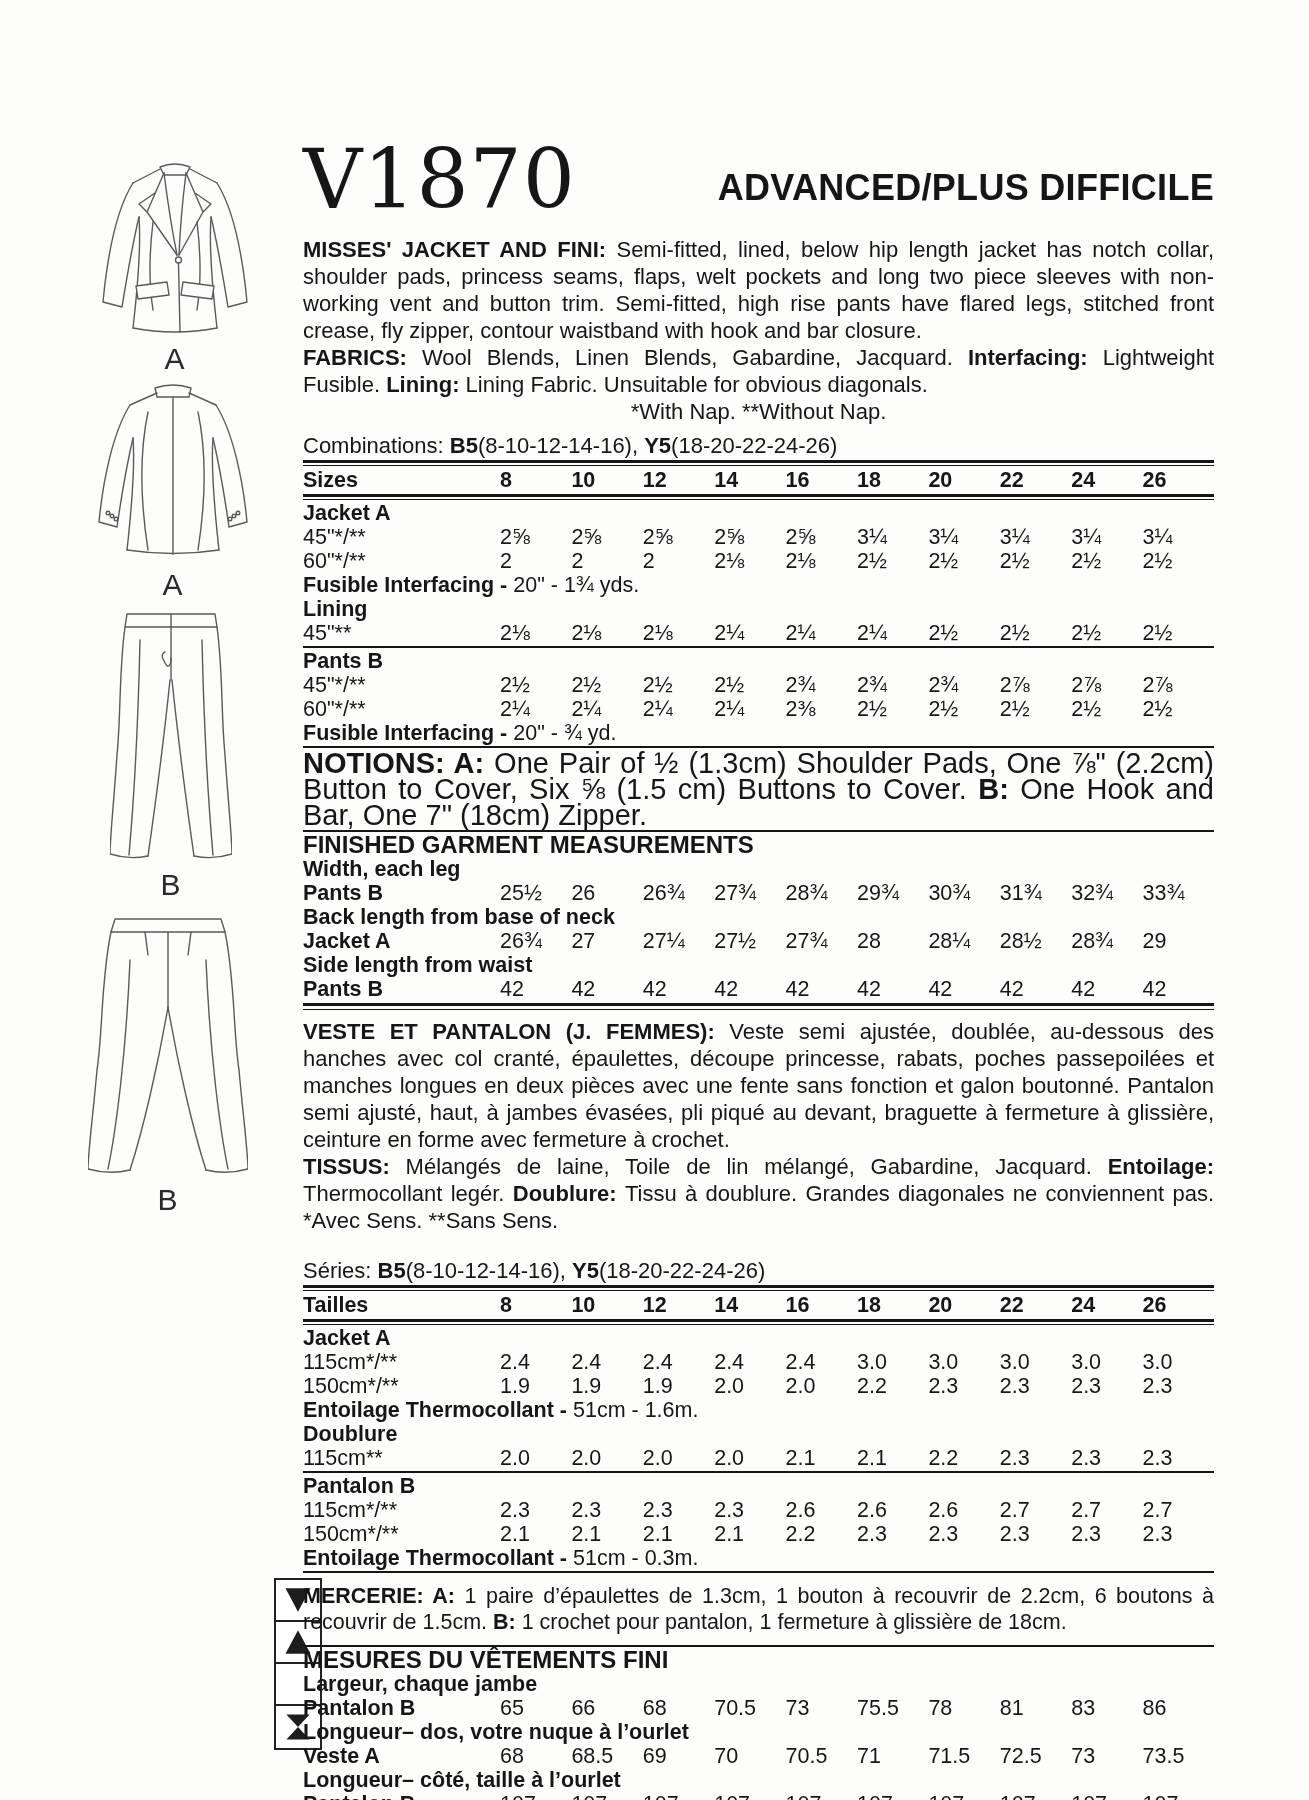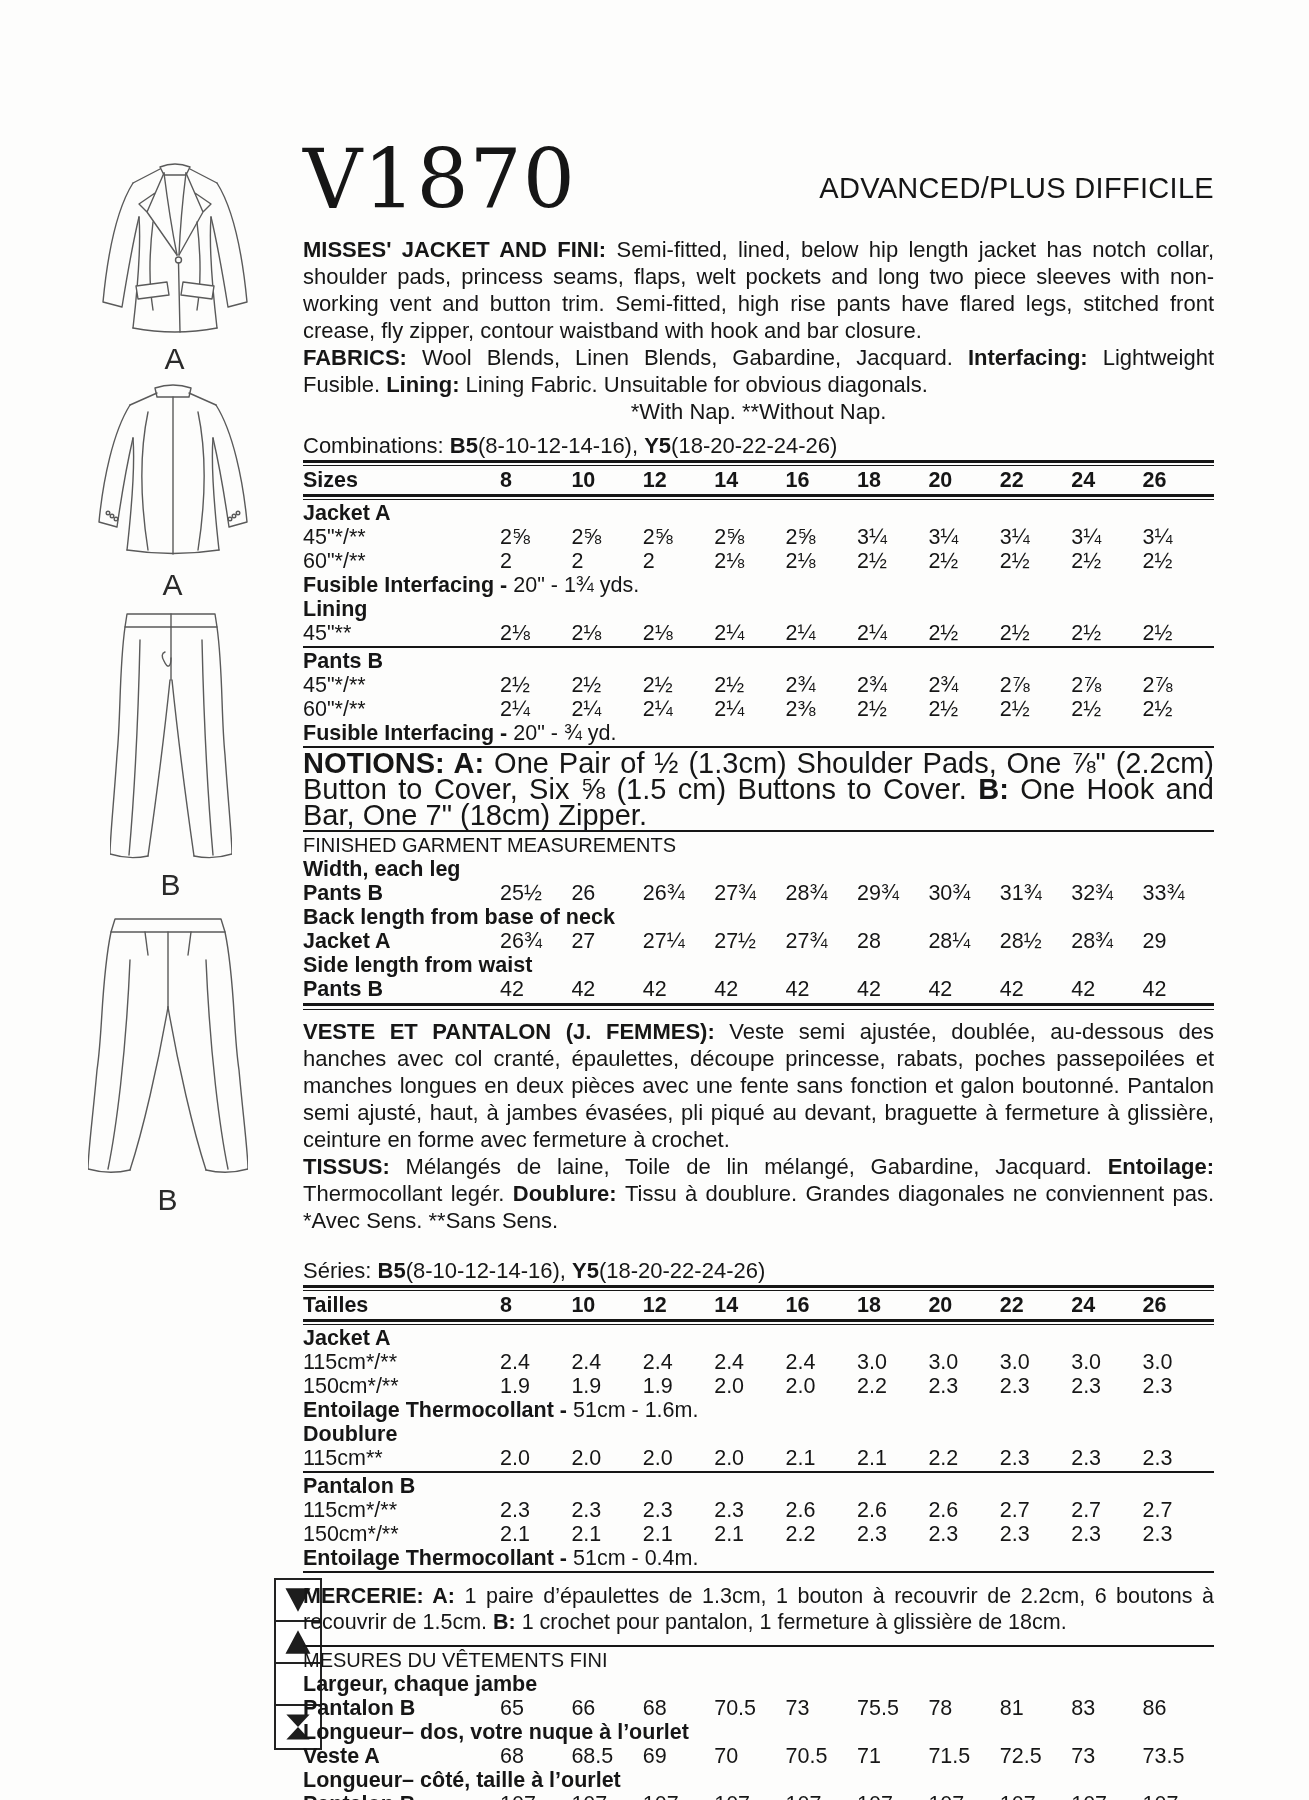--- a/index.html
+++ b/index.html
@@ -10,7 +10,7 @@
   .col{position:absolute;left:303px;top:126px;width:911px}
   .titlebar{display:flex;justify-content:space-between;align-items:flex-end;height:100px;margin-bottom:10px}
   .vnum{font-family:"DejaVu Serif","Liberation Serif",serif;font-size:82px;line-height:92px;font-weight:500;letter-spacing:1px}
-  .difficulty{font-size:29px;line-height:32px;letter-spacing:.3px;padding-bottom:22px;font-weight:400}
+  .difficulty{font-size:36px;line-height:32px;letter-spacing:.3px;padding-bottom:22px;font-weight:700}
 
   .para{font-size:22px;line-height:27px;text-align:justify}
   .para.nojust{text-align:center}

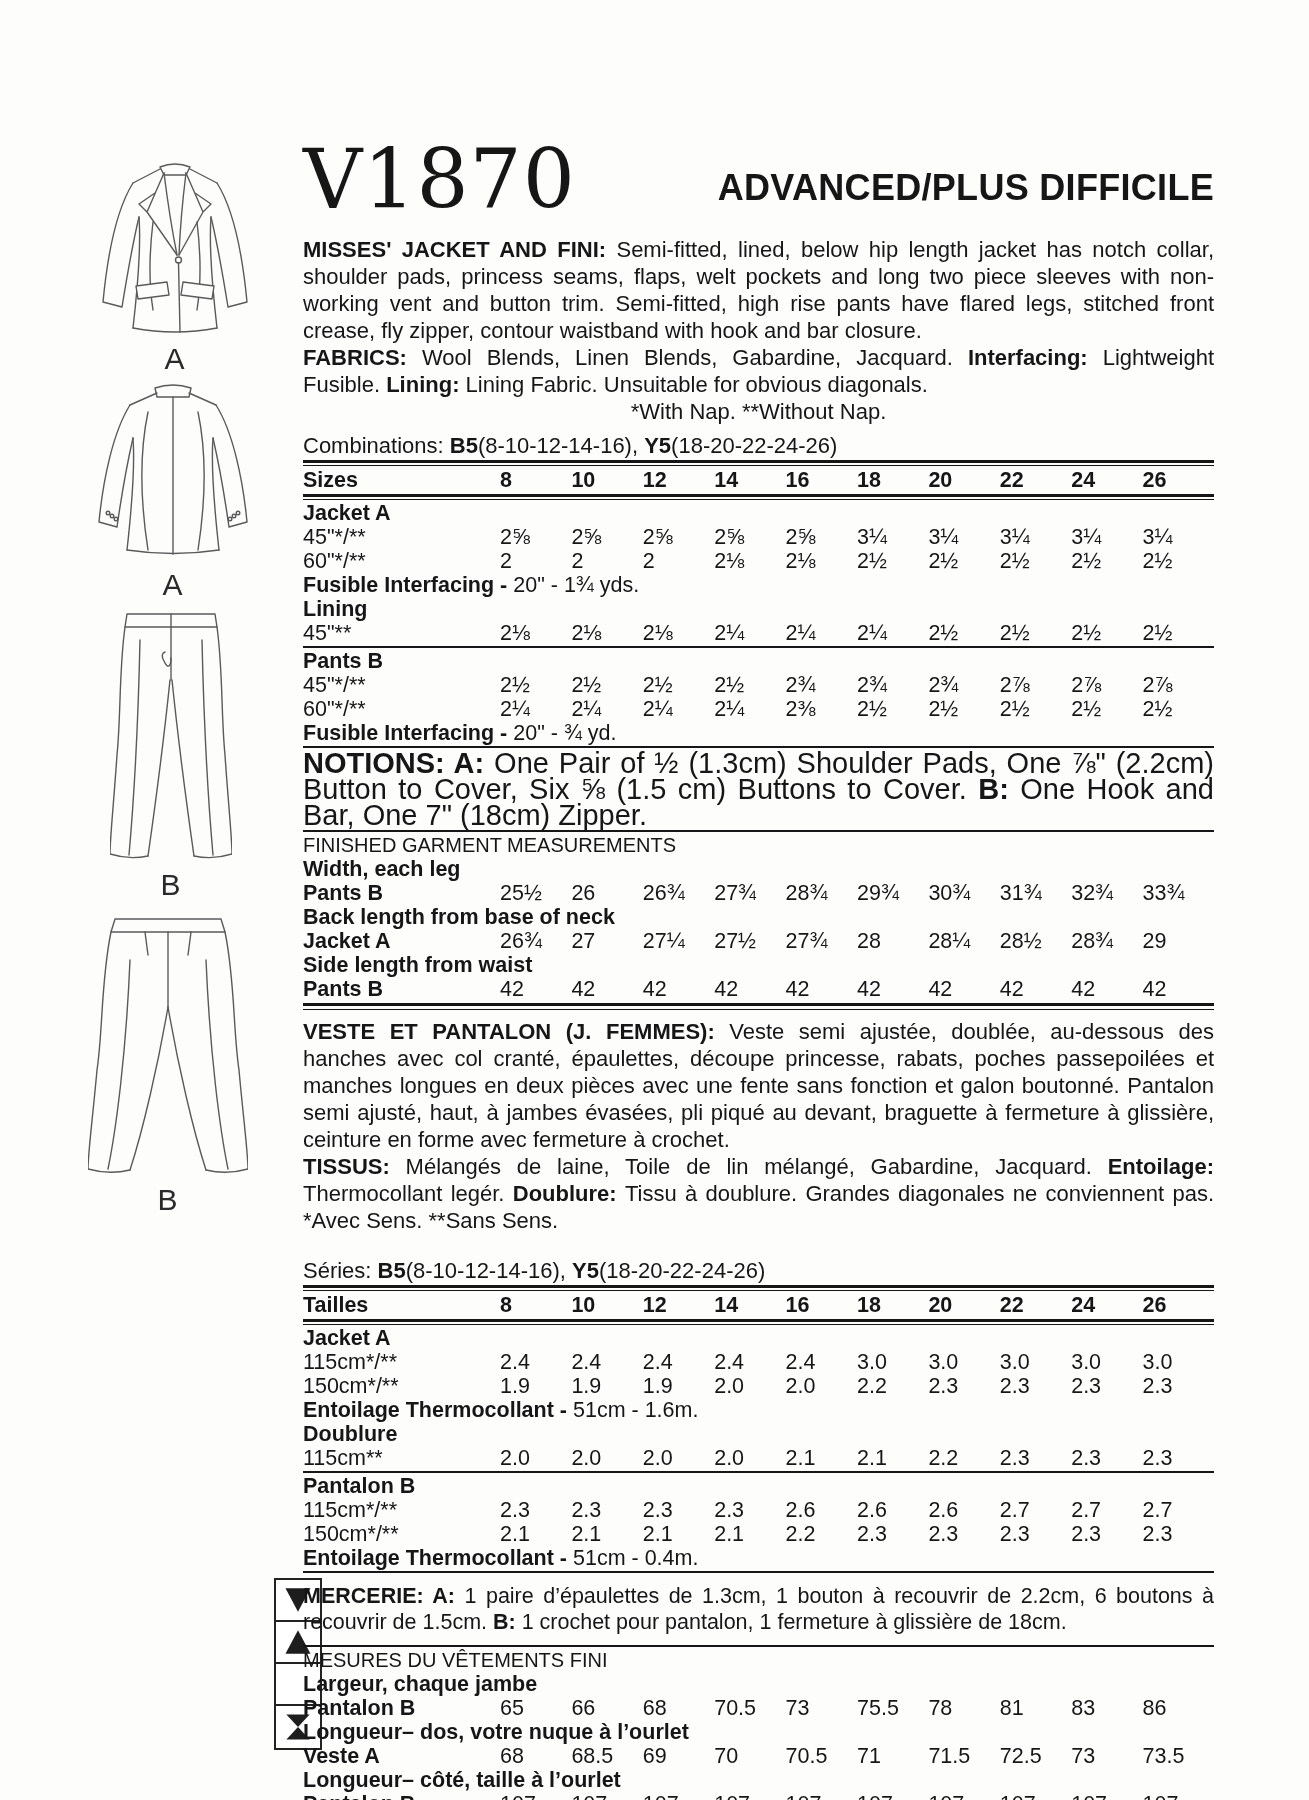--- a/index.html
+++ b/index.html
@@ -33,7 +33,7 @@
   .rule.dbl{height:6px;border-top:3px solid #161616;border-bottom:1.2px solid #161616}
   .rule.heavy{height:7px;border-top:3.5px solid #161616;border-bottom:1.2px solid #161616;margin:2px 0}
 
-  .sect-title{font-size:20px;line-height:24px;font-weight:normal}
+  .sect-title{font-size:24px;line-height:24px;font-weight:bold}
 
   
   .fig{position:absolute}

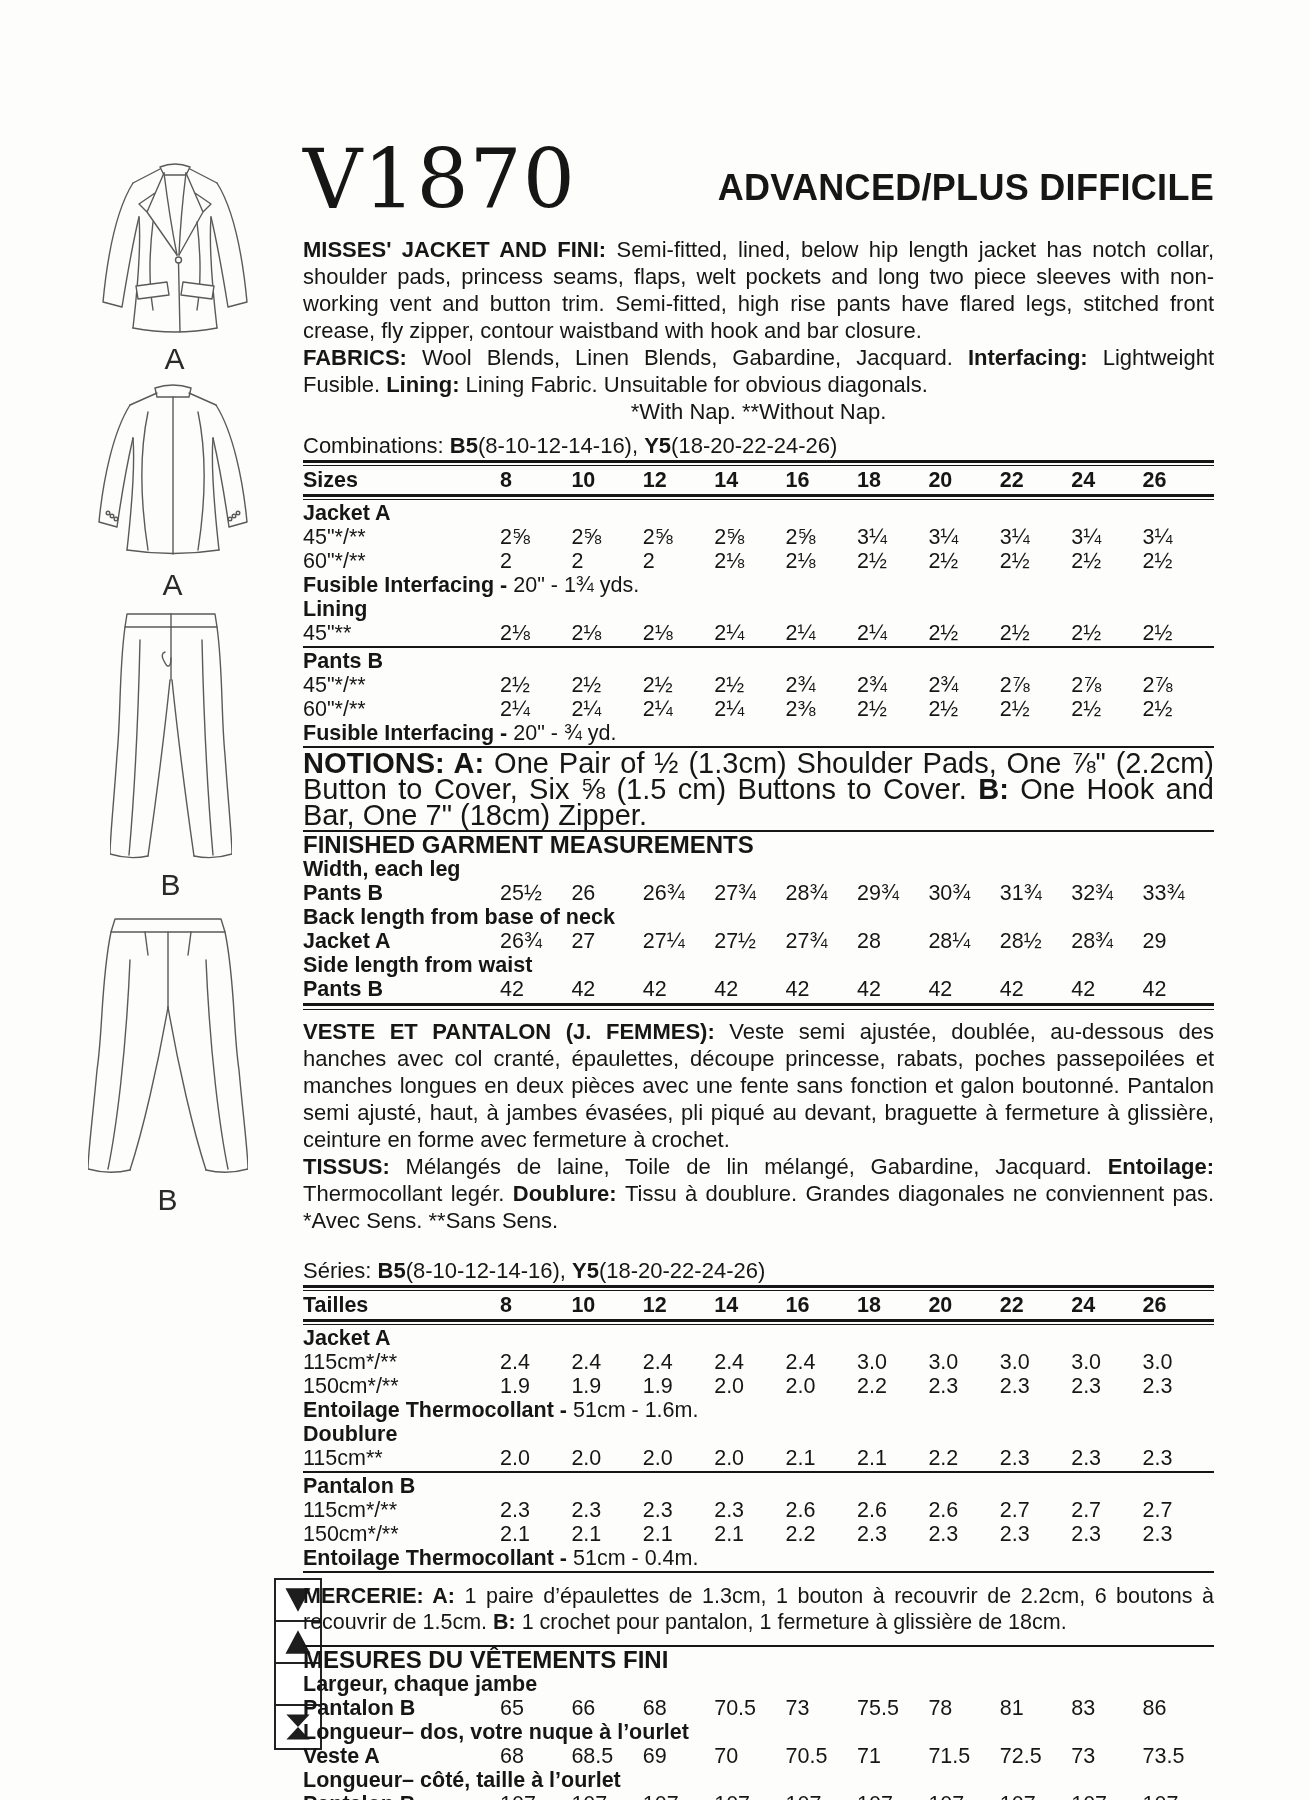--- a/index.html
+++ b/index.html
@@ -413,7 +413,7 @@
           <span class="tcell">2.3</span>
           <span class="tcell">2.3</span>
         </div>
-        <div class="tnote"><b>Entoilage Thermocollant - </b><span>51cm - 0.4m.</span></div>
+        <div class="tnote"><b>Entoilage Thermocollant - </b><span>51cm - 0.3m.</span></div>
       </div>
 
     <div class="rule"></div>

